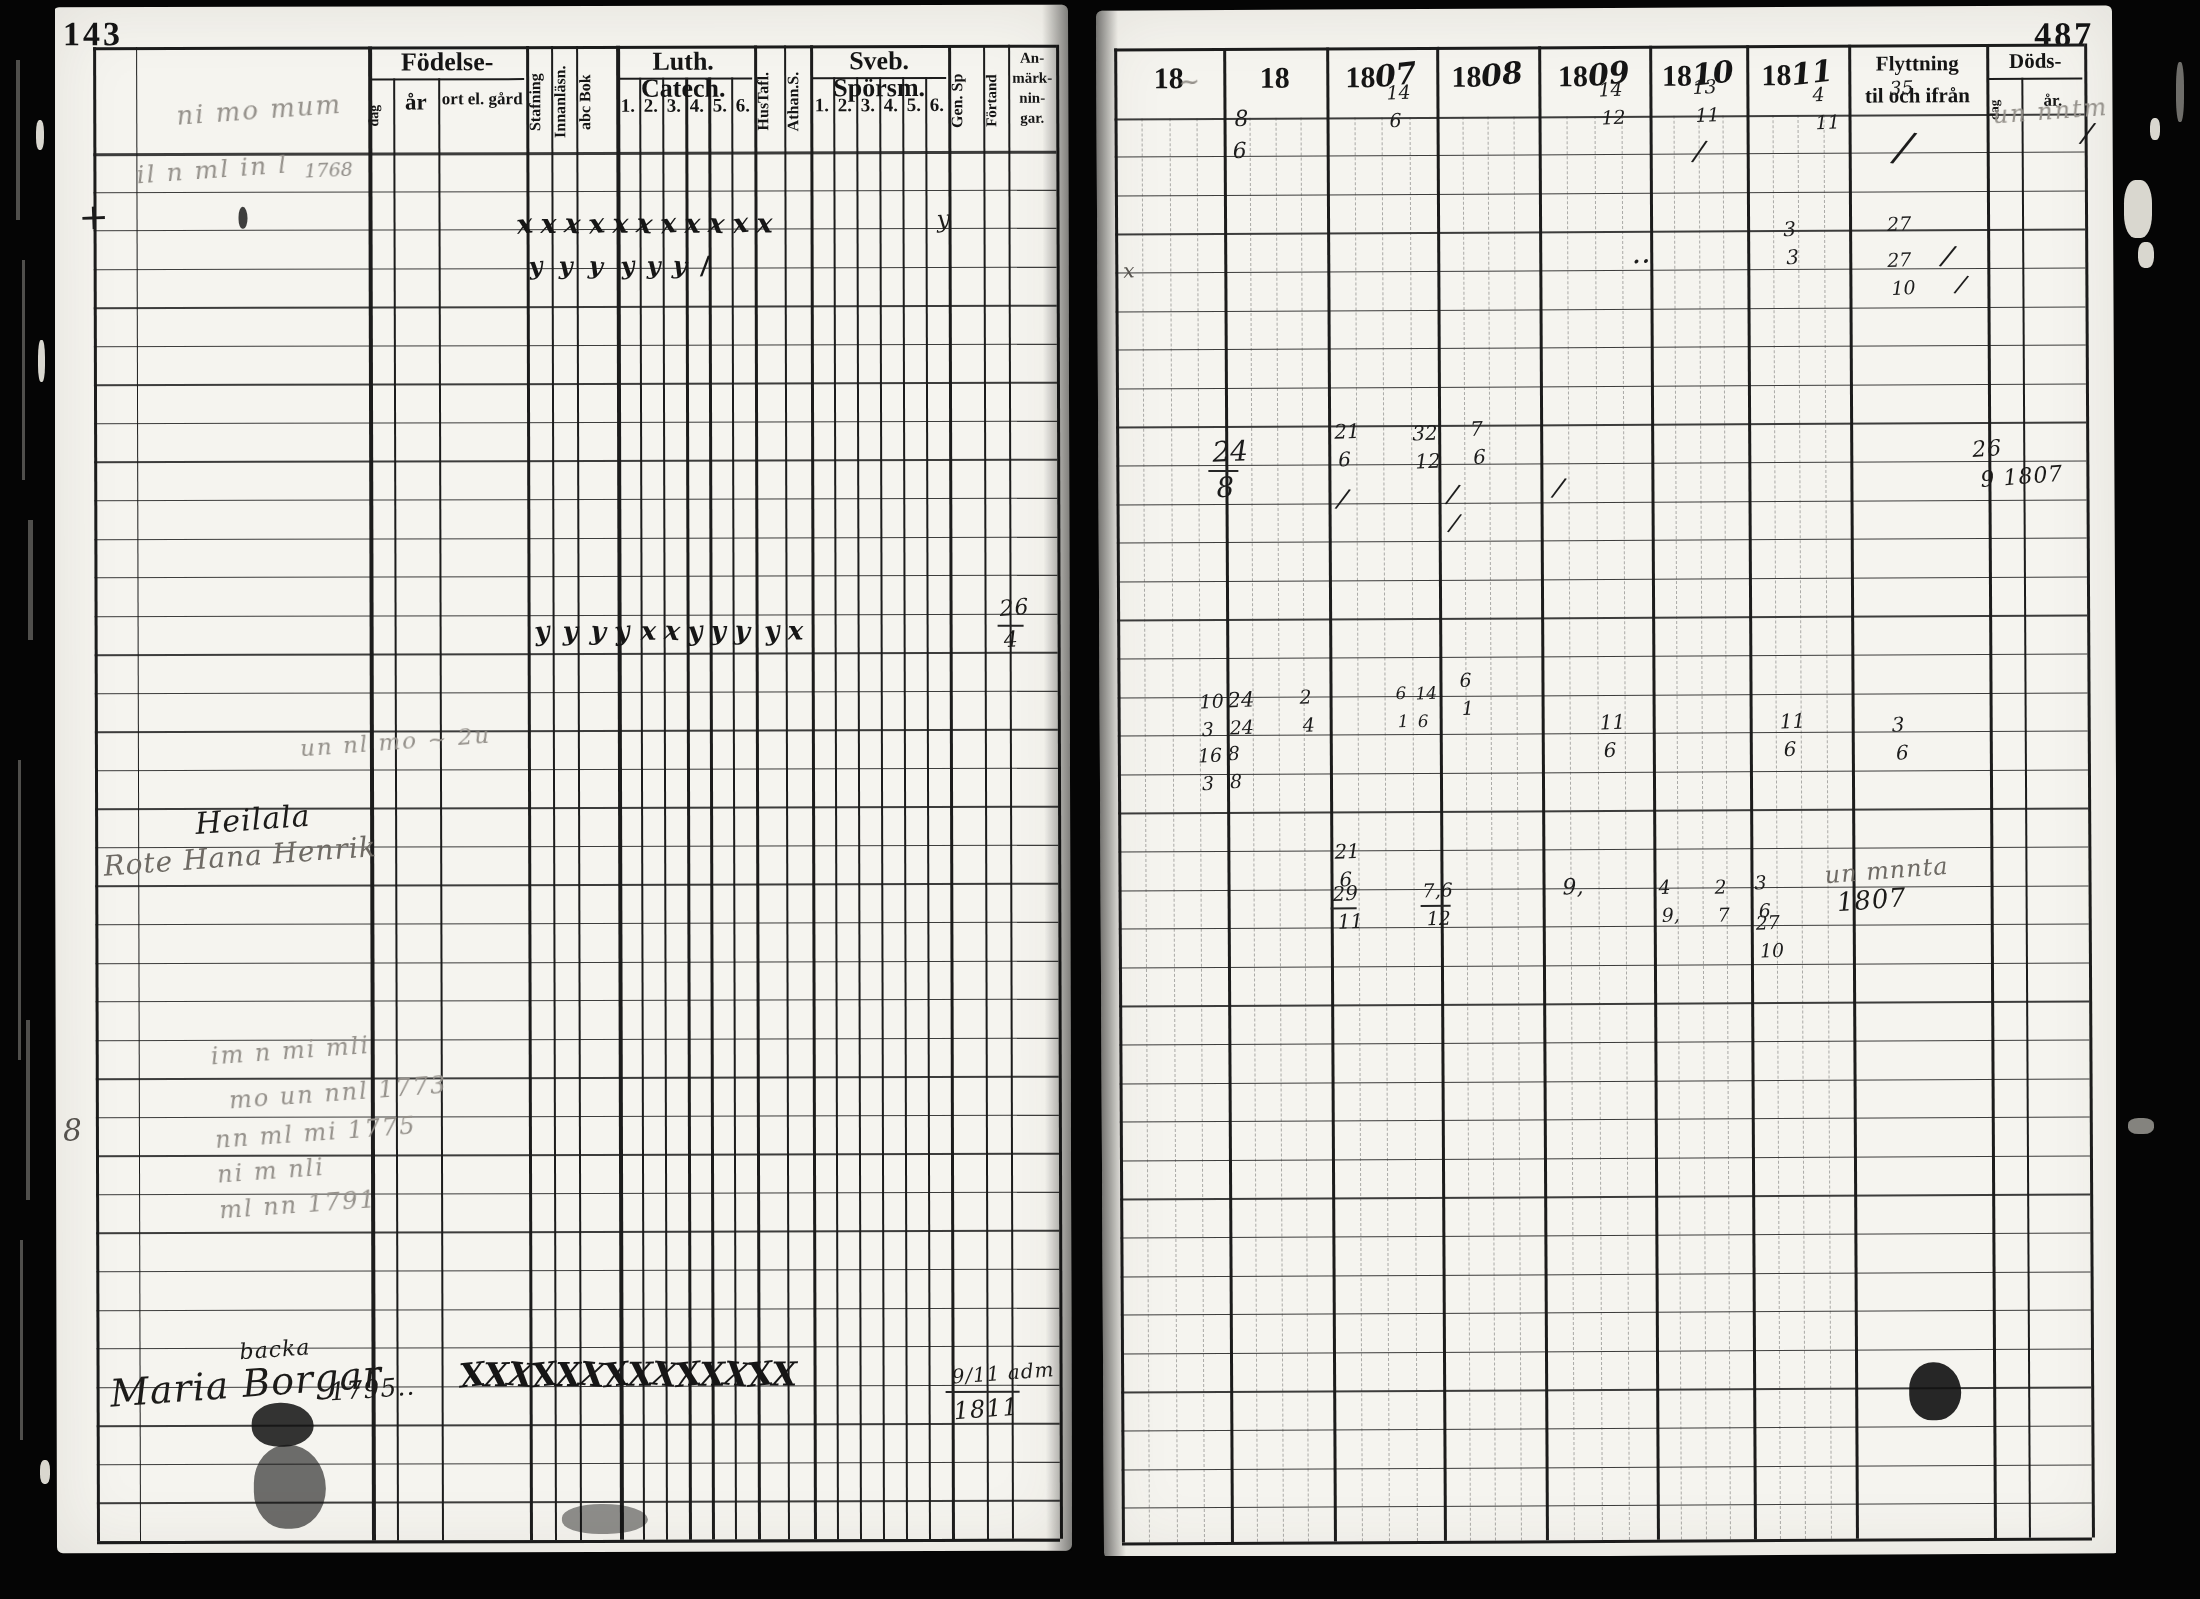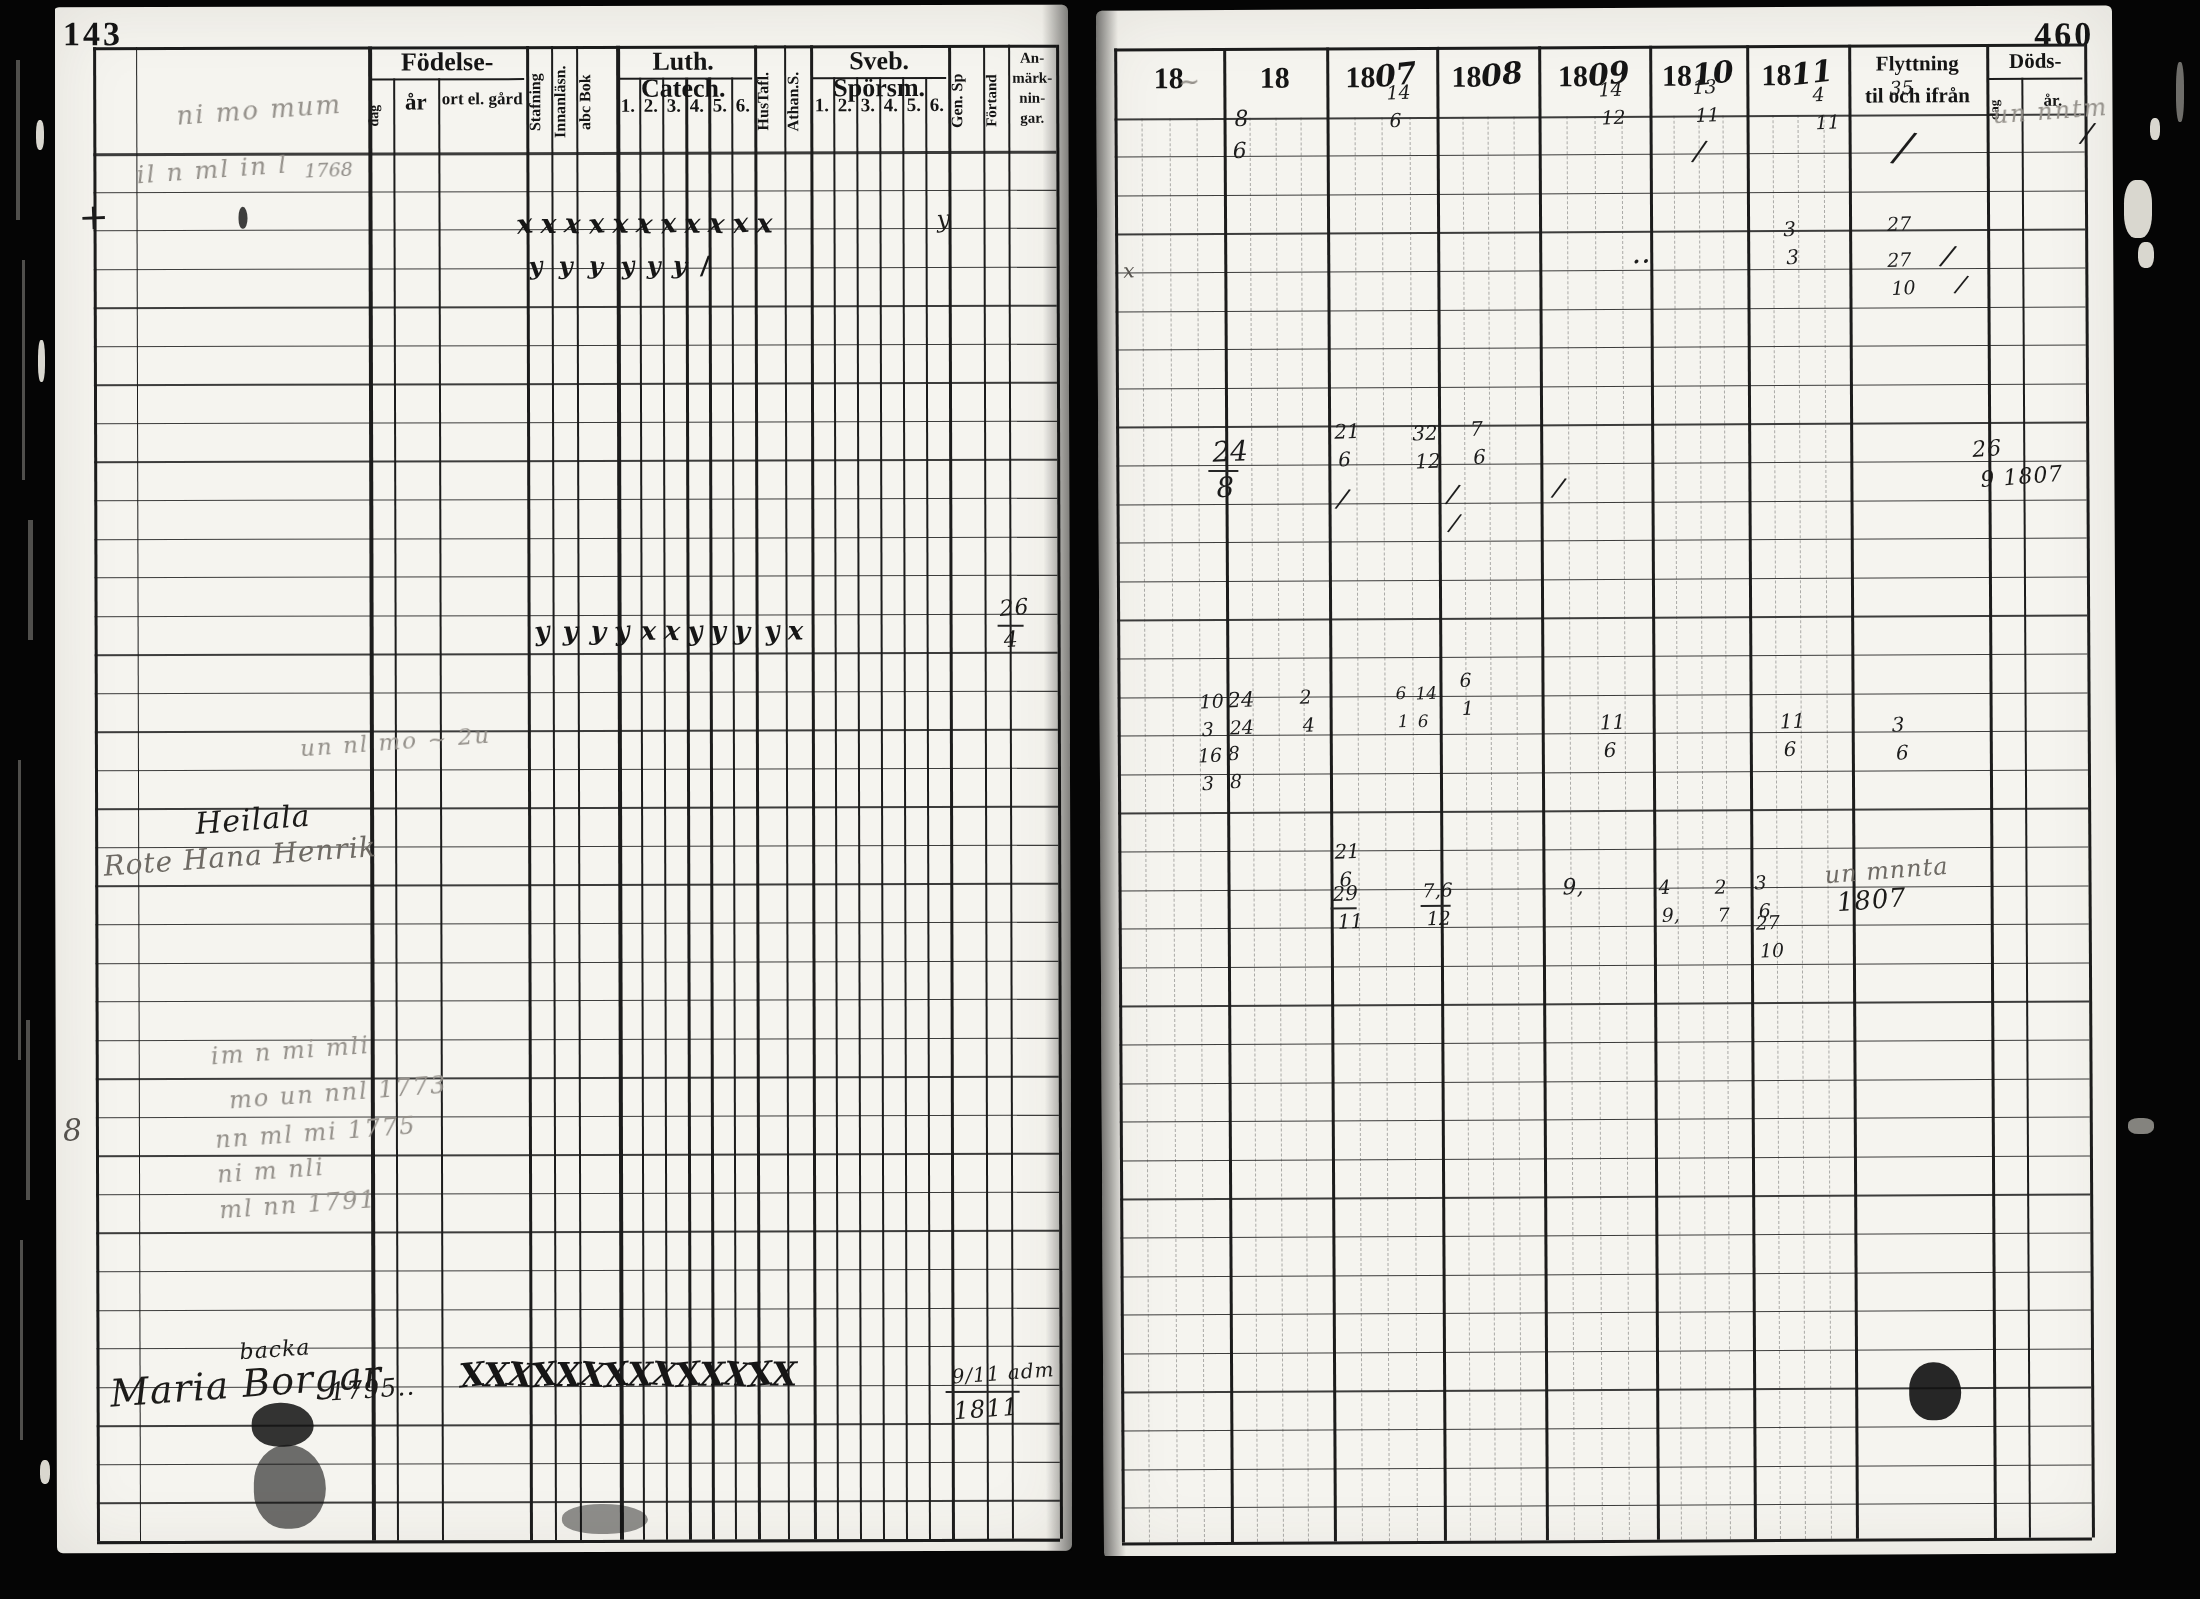--- a/index.html
+++ b/index.html
@@ -211,7 +211,7 @@
       <div class="mark" style="left: 715px; top: 1352px; font-size: 33px; transform: rotate(0deg);">X</div>
     </div>
   <div class="page" id="pageR">
-    <div class="pagenum" style="left:938px;top:10px;">460</div>
+    <div class="pagenum" style="left:938px;top:10px;">487</div>
   <div class="vline" style="left: 18px; top: 38px; width: 3px; height: 1494px;"></div>
       <div class="vline" style="left: 127px; top: 38px; width: 2.5px; height: 1494px;"></div>
       <div class="vline" style="left: 230px; top: 38px; width: 2.5px; height: 1494px;"></div>

